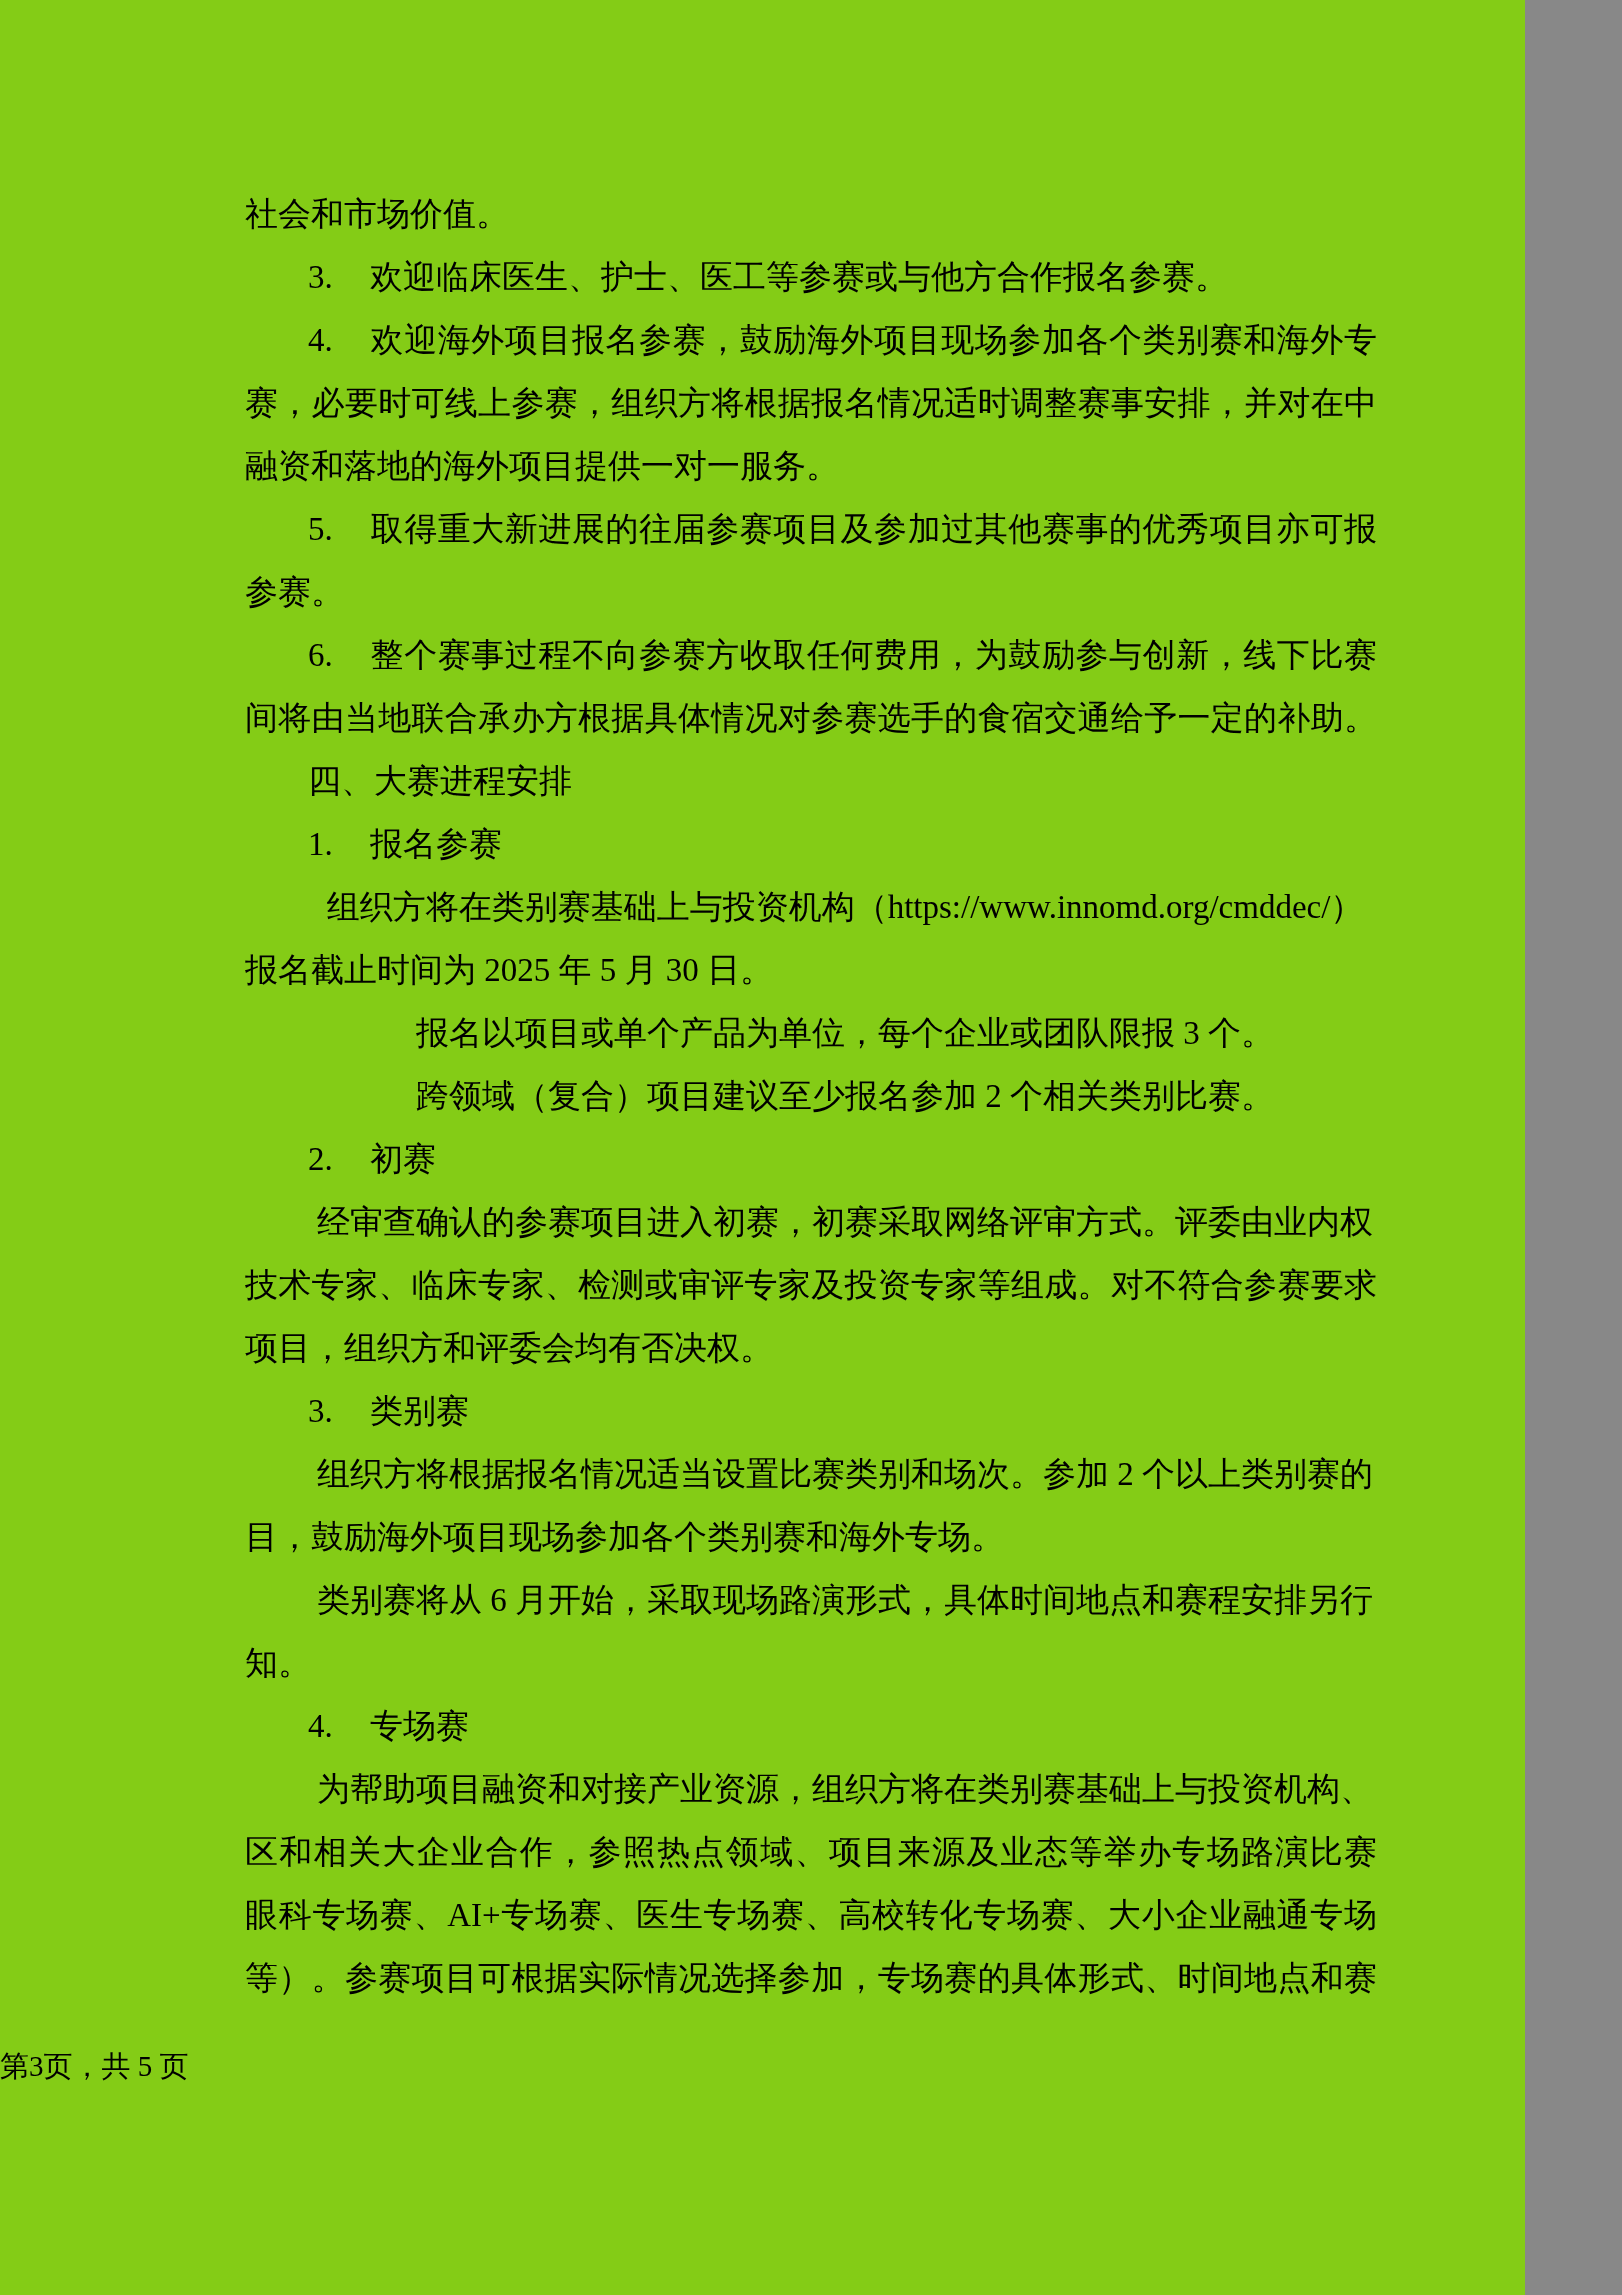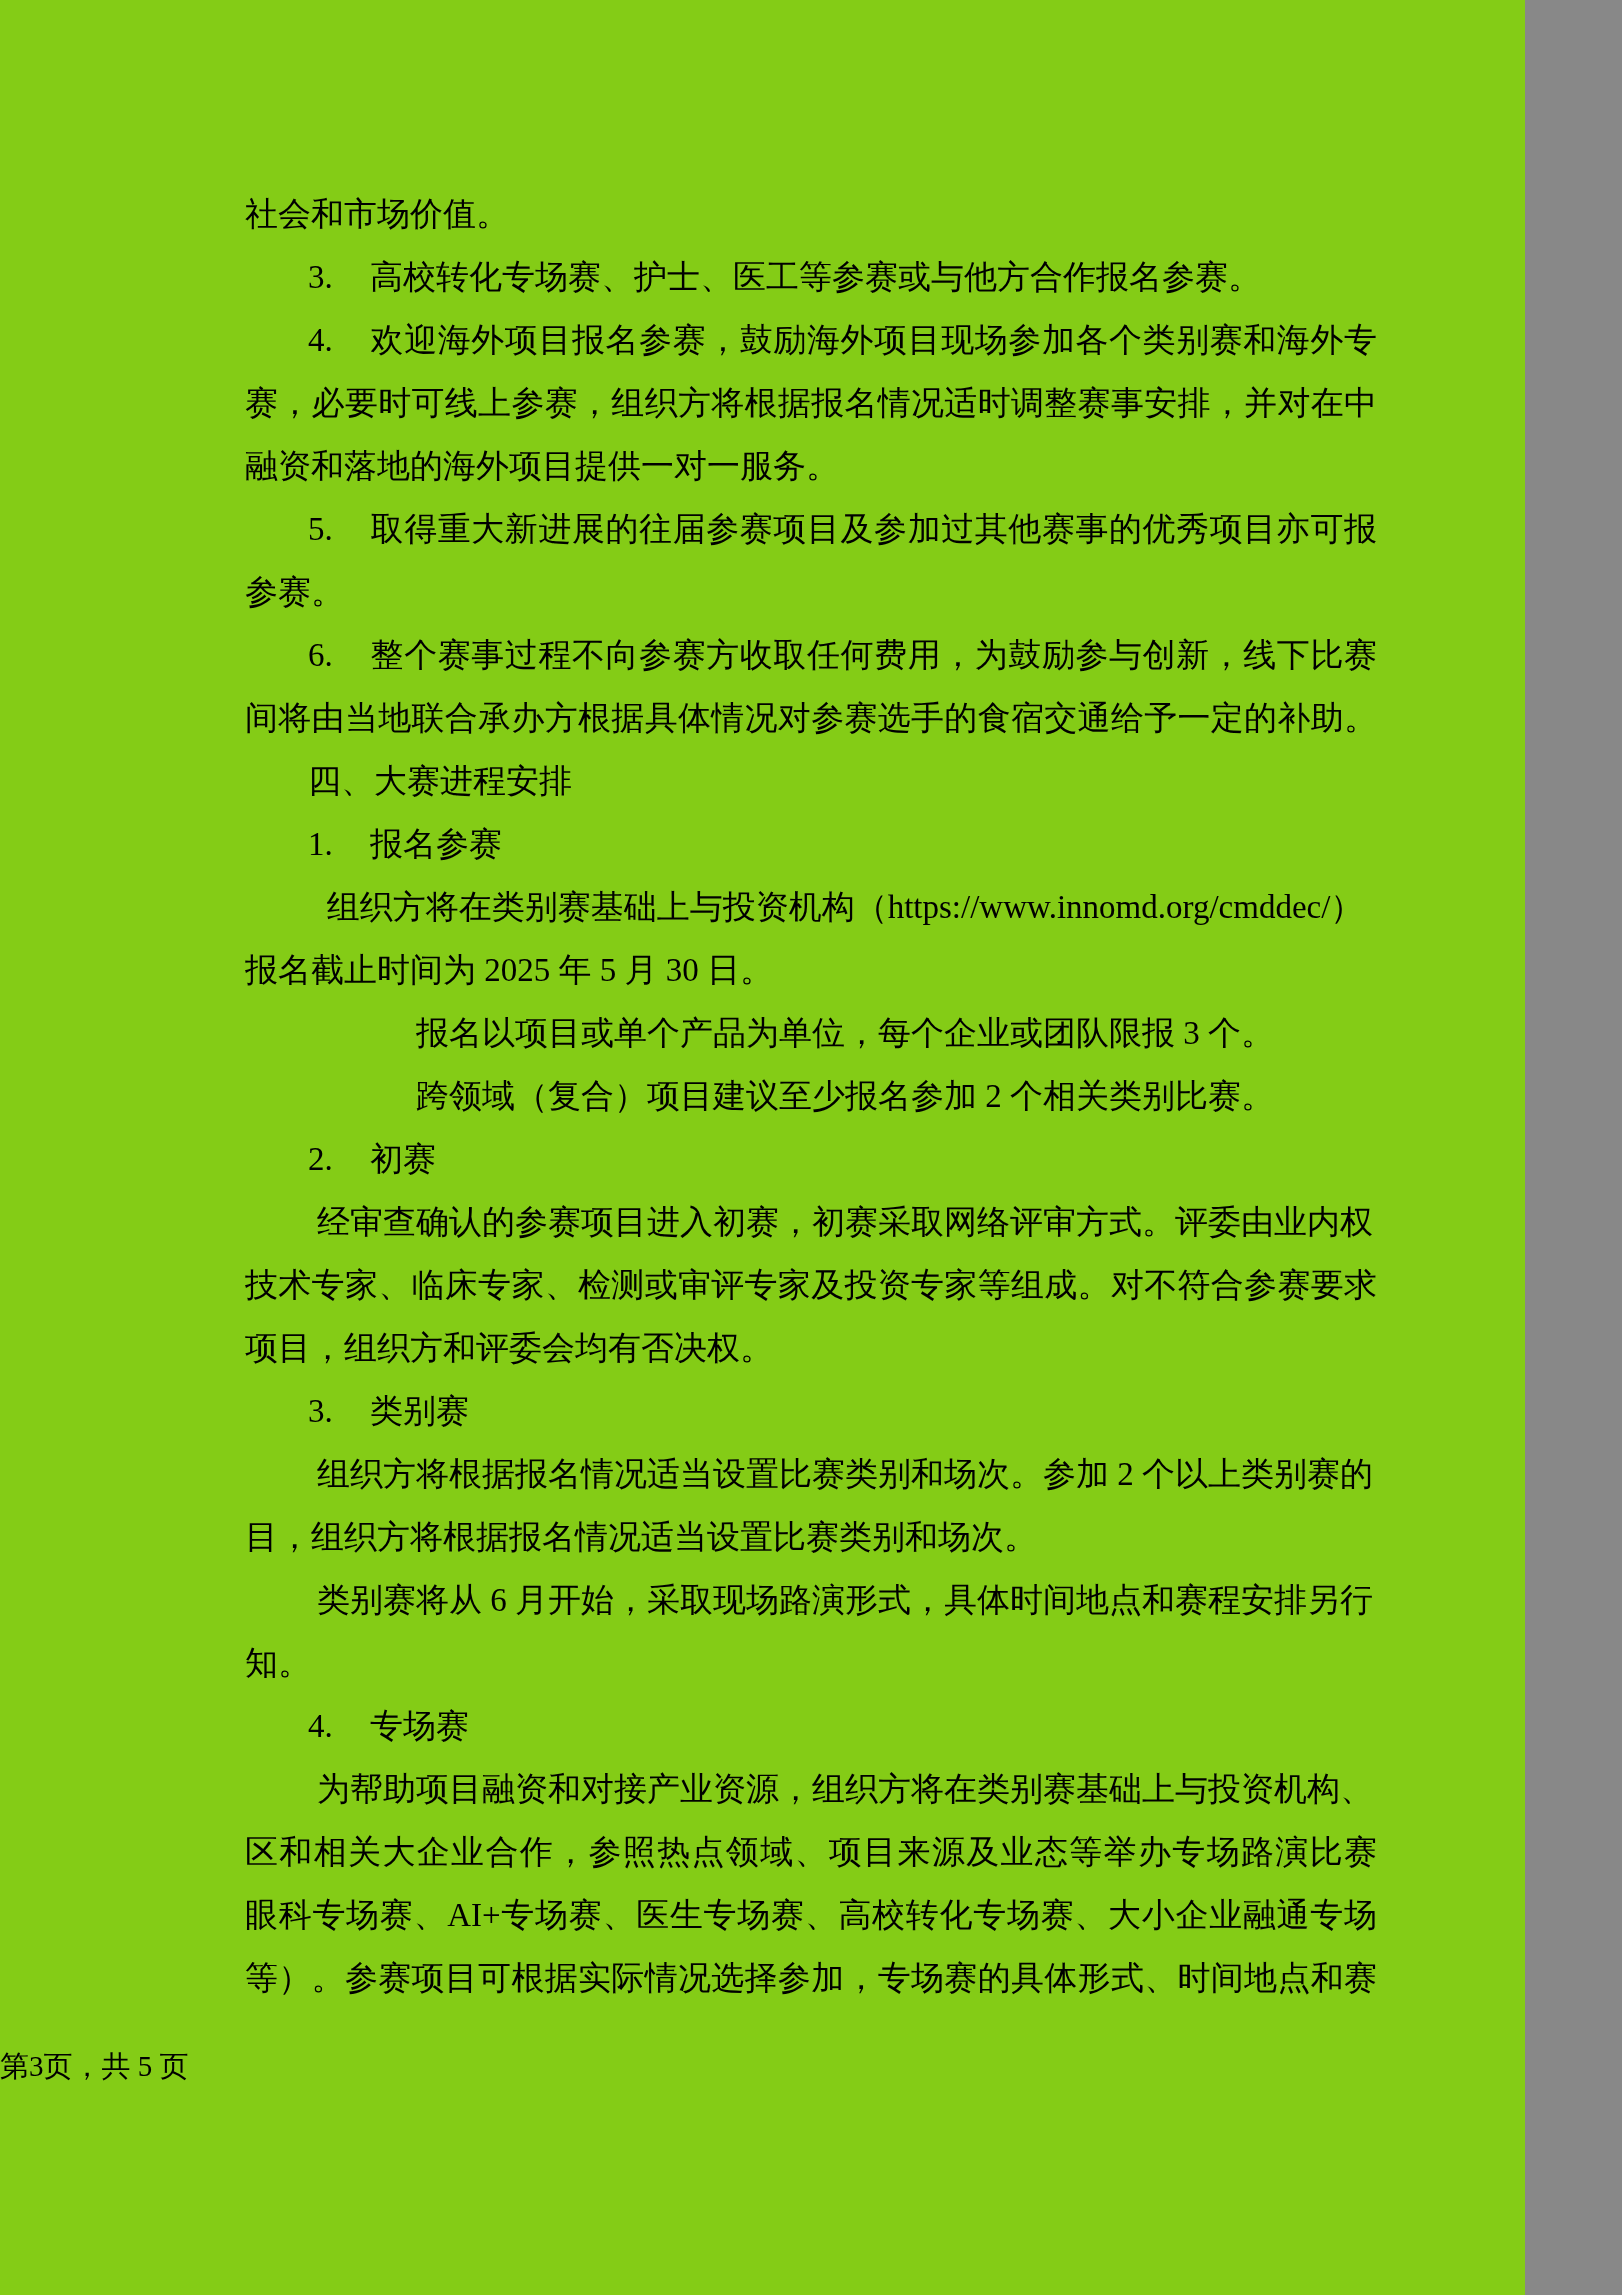--- a/index.html
+++ b/index.html
@@ -47,7 +47,7 @@
 <div class="page">
   <div class="textblock" id="textblock">
       <div class="line ind-none"><span>社会和市场价值。</span></div>
-      <div class="line ind-item"><span class="num">3.</span><span>高校转化专场赛、护士、医工等参赛或与他方合作报名参赛。</span></div>
+      <div class="line ind-item"><span class="num">3.</span><span>欢迎临床医生、护士、医工等参赛或与他方合作报名参赛。</span></div>
       <div class="line ind-item justify"><span class="num">4.</span><span>欢迎海外项目报名参赛，鼓励海外项目现场参加各个类别赛和海外专场</span></div>
       <div class="line ind-none justify"><span>赛，必要时可线上参赛，组织方将根据报名情况适时调整赛事安排，并对在中国</span></div>
       <div class="line ind-none"><span>融资和落地的海外项目提供一对一服务。</span></div>

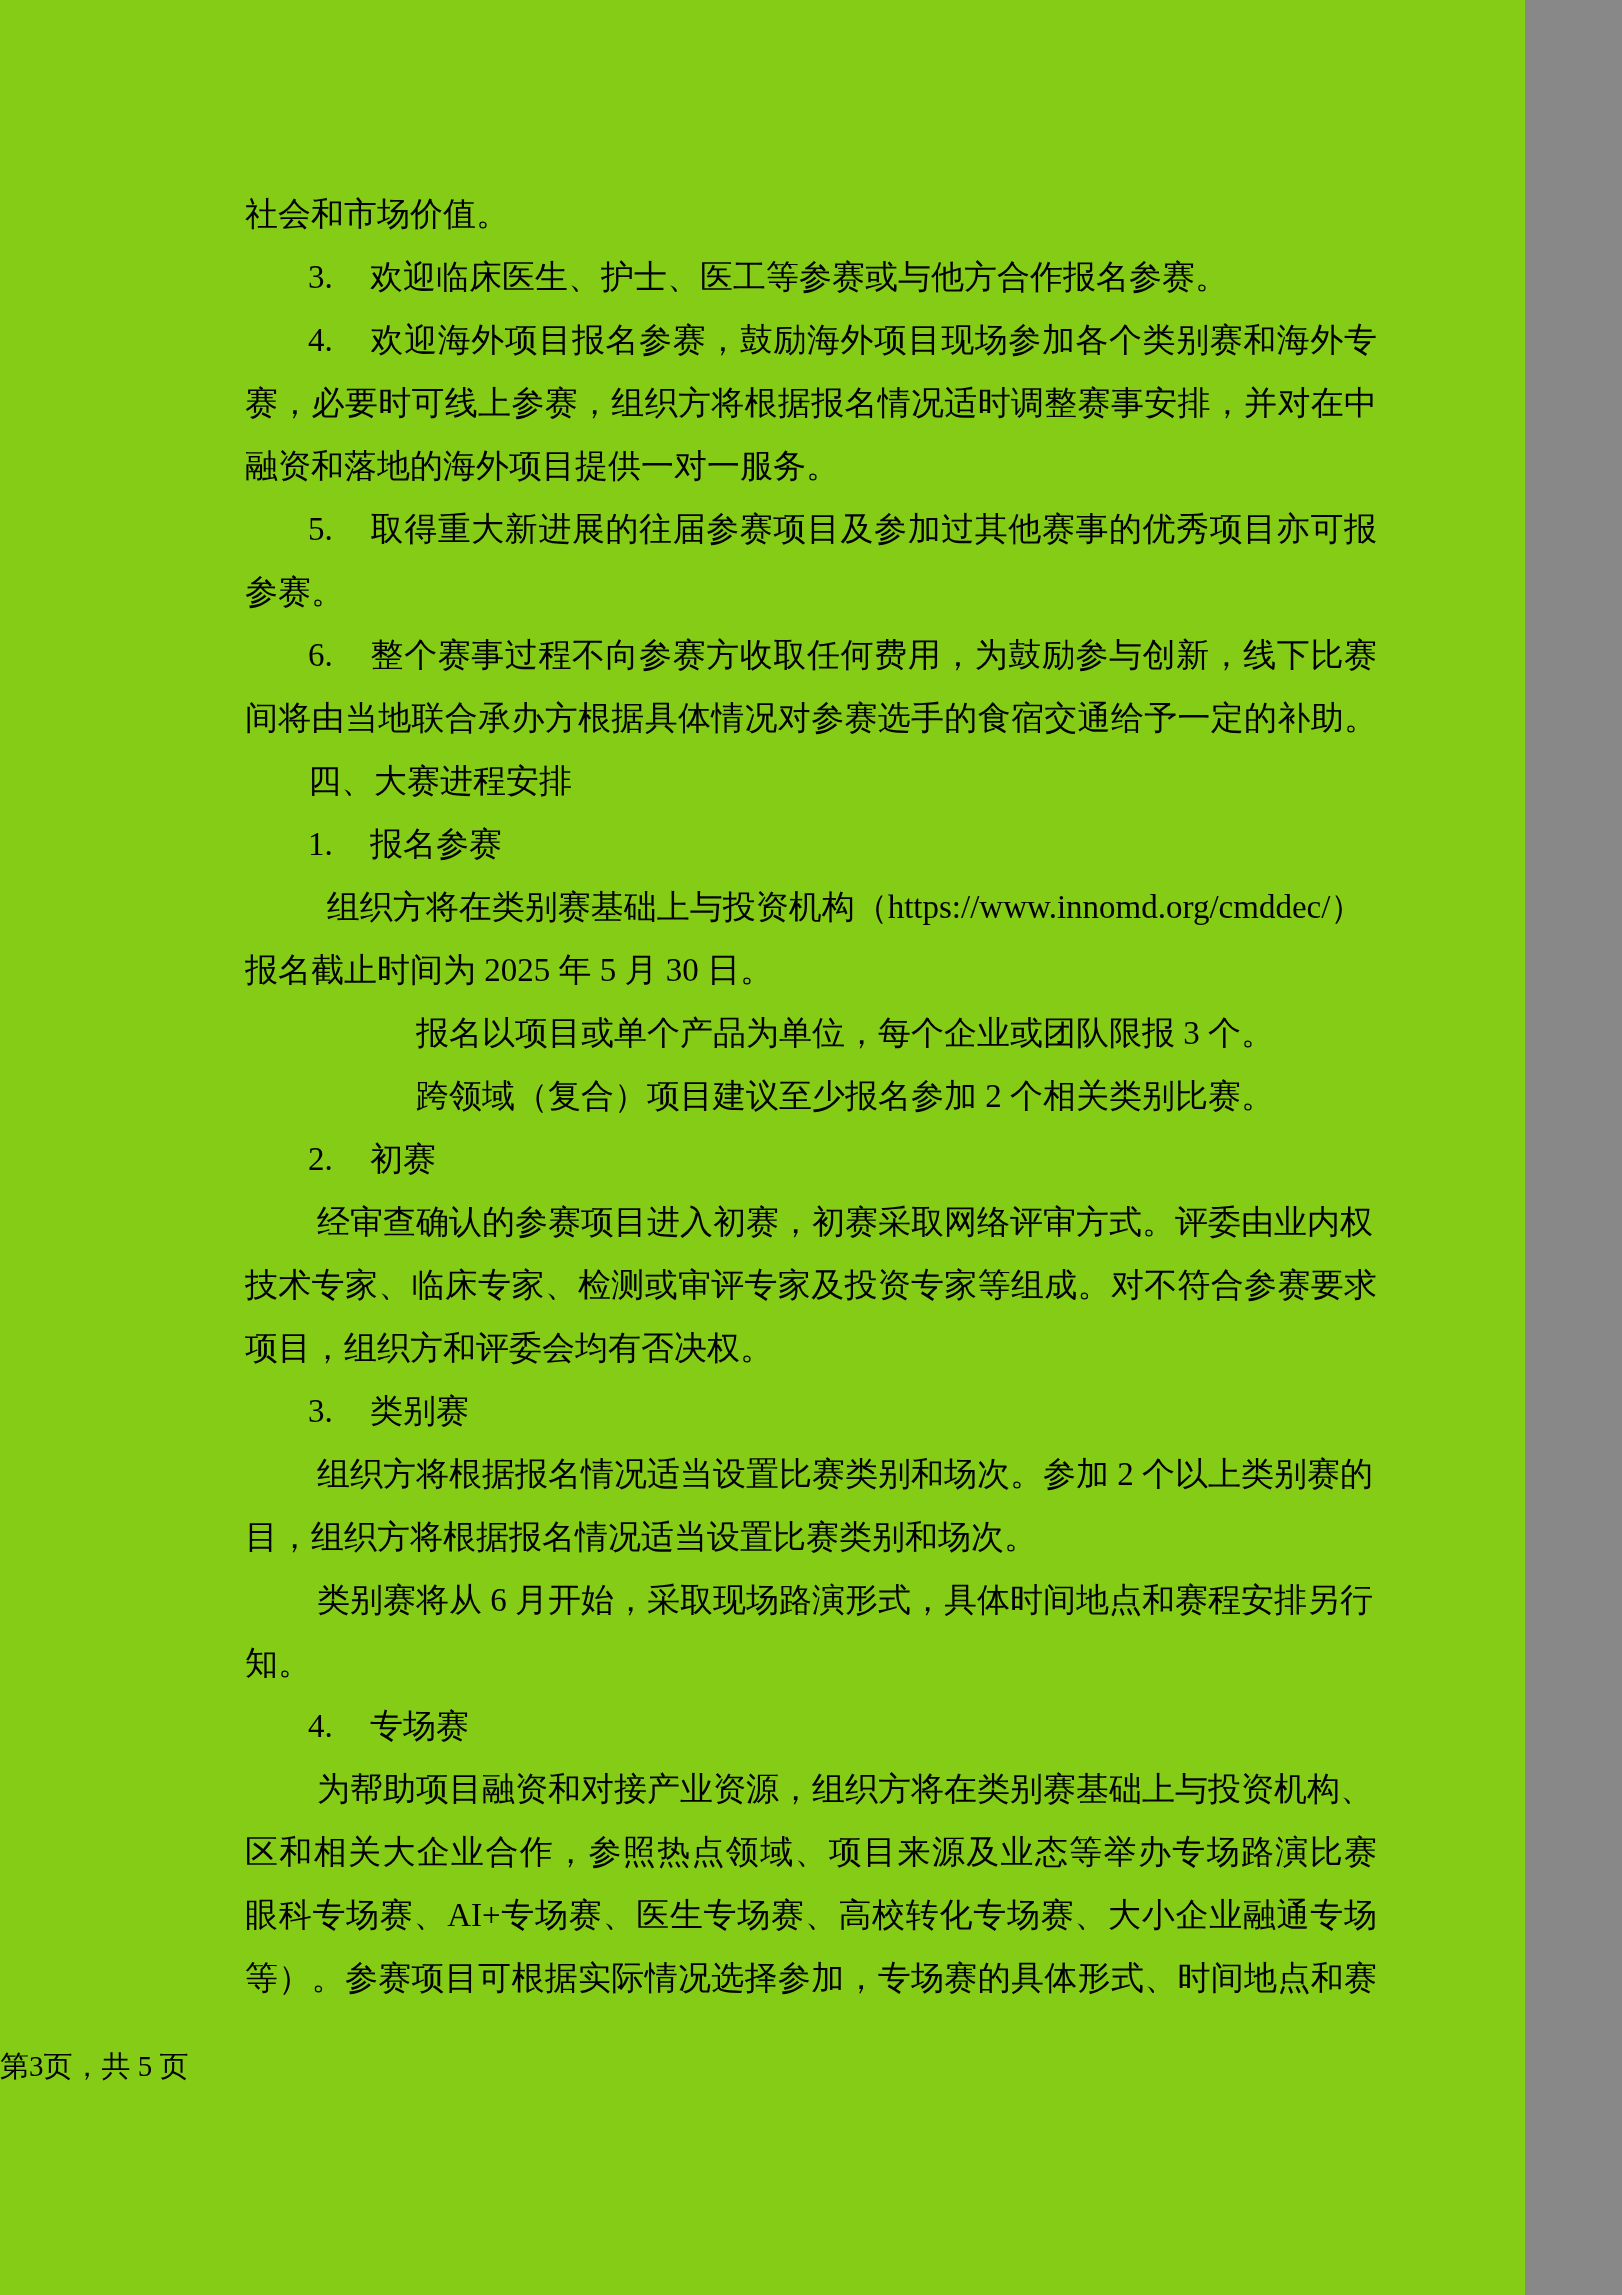--- a/index.html
+++ b/index.html
@@ -67,7 +67,7 @@
       <div class="line ind-none"><span>项目，组织方和评委会均有否决权。</span></div>
       <div class="line ind-item"><span class="num">3.</span><span>类别赛</span></div>
       <div class="line ind-para justify"><span>组织方将根据报名情况适当设置比赛类别和场次。参加 2 个以上类别赛的项</span></div>
-      <div class="line ind-none"><span>目，组织方将根据报名情况适当设置比赛类别和场次。</span></div>
+      <div class="line ind-none"><span>目，鼓励海外项目现场参加各个类别赛和海外专场。</span></div>
       <div class="line ind-para justify"><span>类别赛将从 6 月开始，采取现场路演形式，具体时间地点和赛程安排另行通</span></div>
       <div class="line ind-none"><span>知。</span></div>
       <div class="line ind-item"><span class="num">4.</span><span>专场赛</span></div>

